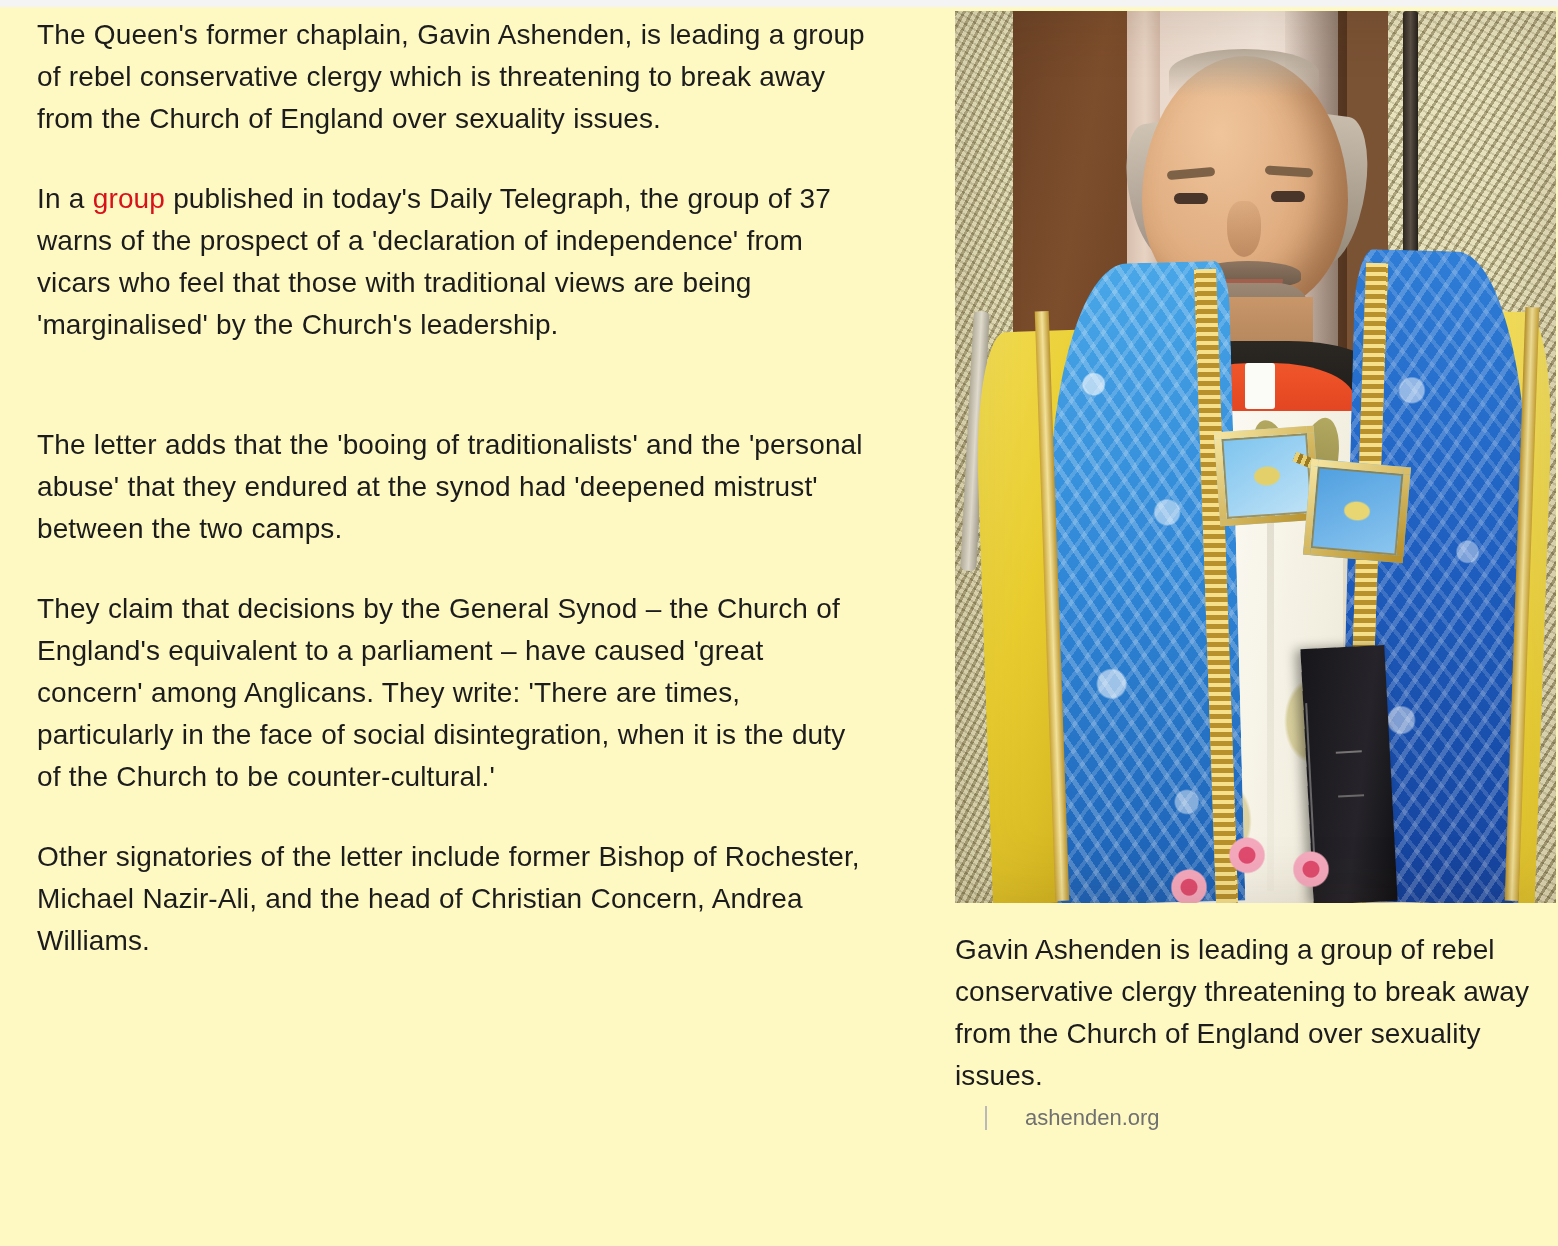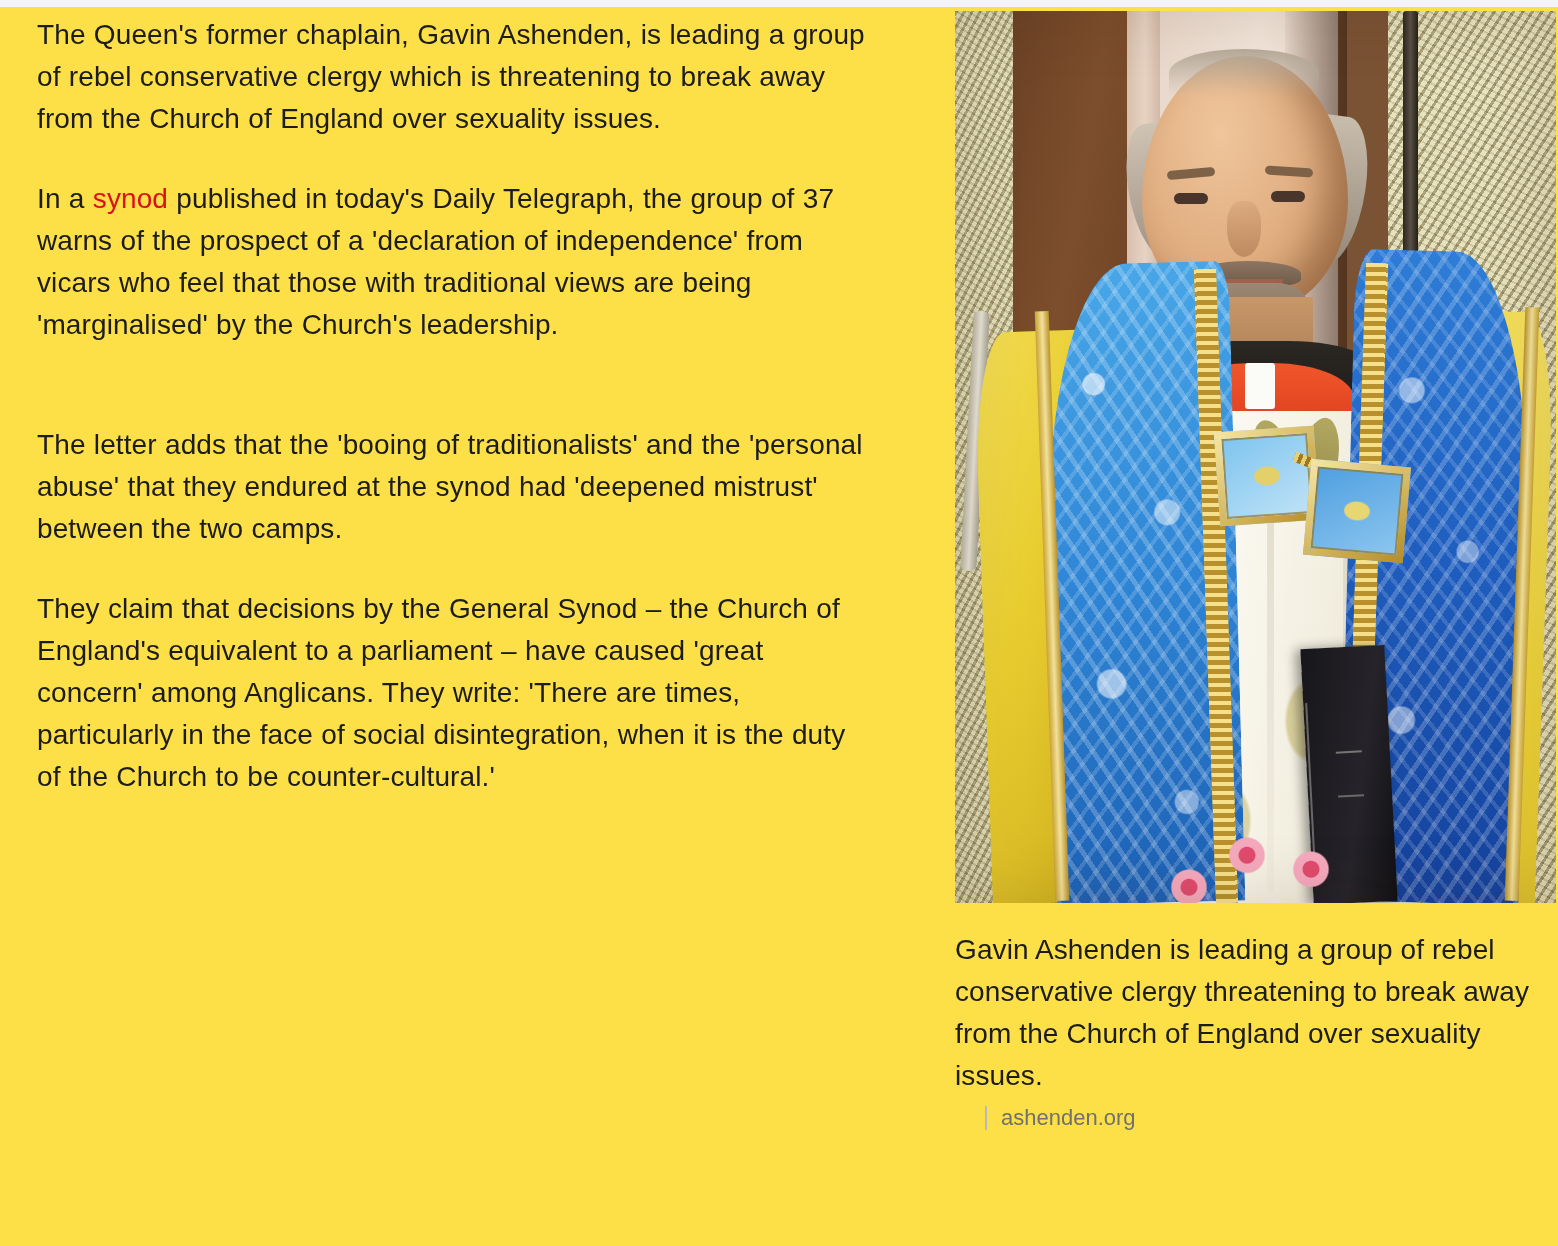--- a/index.html
+++ b/index.html
@@ -19,7 +19,7 @@
     position: relative;
     width: 1558px;
     height: 1246px;
-    background: #fde047;
+    background: #fef9c3;
     box-sizing: border-box;
   }
 

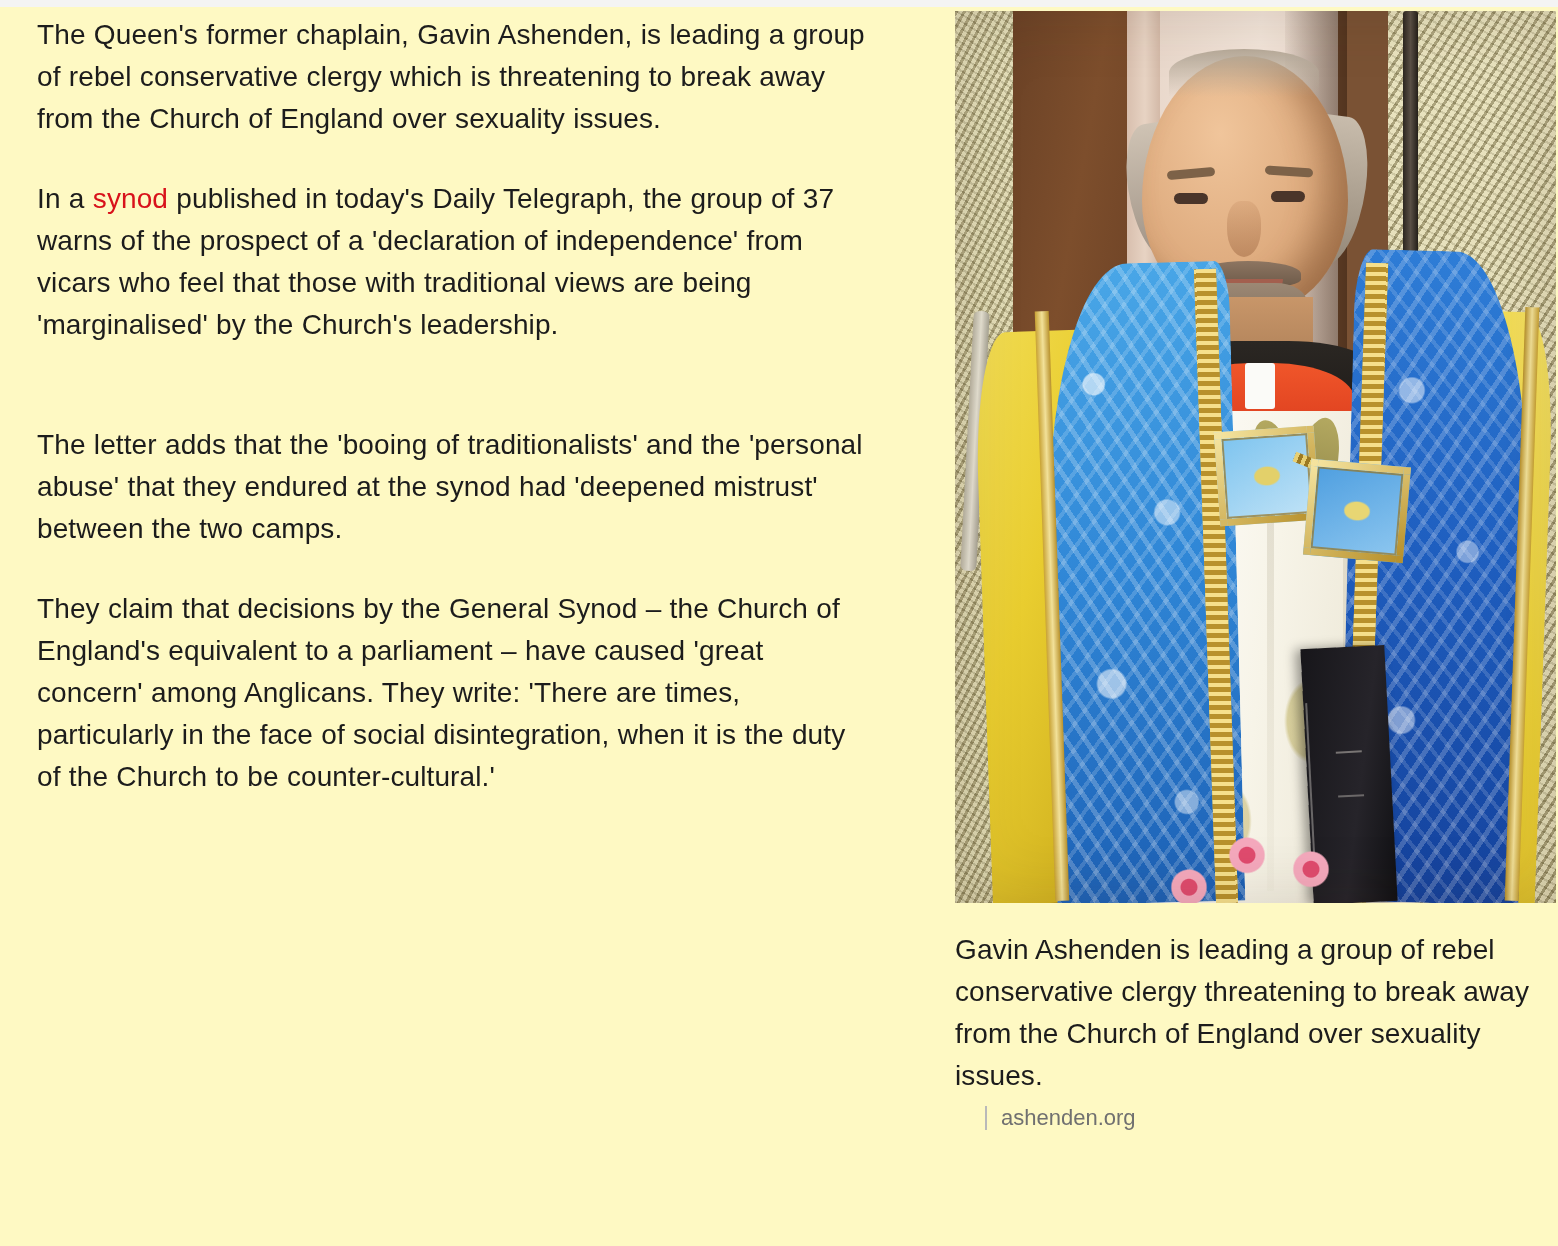--- a/index.html
+++ b/index.html
@@ -406,7 +406,7 @@
 
     <p class="article-paragraph">The Queen's former chaplain, Gavin Ashenden, is leading a group of rebel conservative clergy which is threatening to break away from the Church of England over sexuality issues.</p>
 
-    <p class="article-paragraph gap-large"><span>In a </span><a href="#" class="inline-link">synod</a><span> published in today's Daily Telegraph, the group of 37 warns of the prospect of a 'declaration of independence' from vicars who feel that those with traditional views are being 'marginalised' by the Church's leadership.</span></p>
+    <p class="article-paragraph gap-large"><span>In a </span><a href="#" class="inline-link">group</a><span> published in today's Daily Telegraph, the group of 37 warns of the prospect of a 'declaration of independence' from vicars who feel that those with traditional views are being 'marginalised' by the Church's leadership.</span></p>
 
     <p class="article-paragraph">The letter adds that the 'booing of traditionalists' and the 'personal abuse' that they endured at the synod had 'deepened mistrust' between the two camps.</p>
 

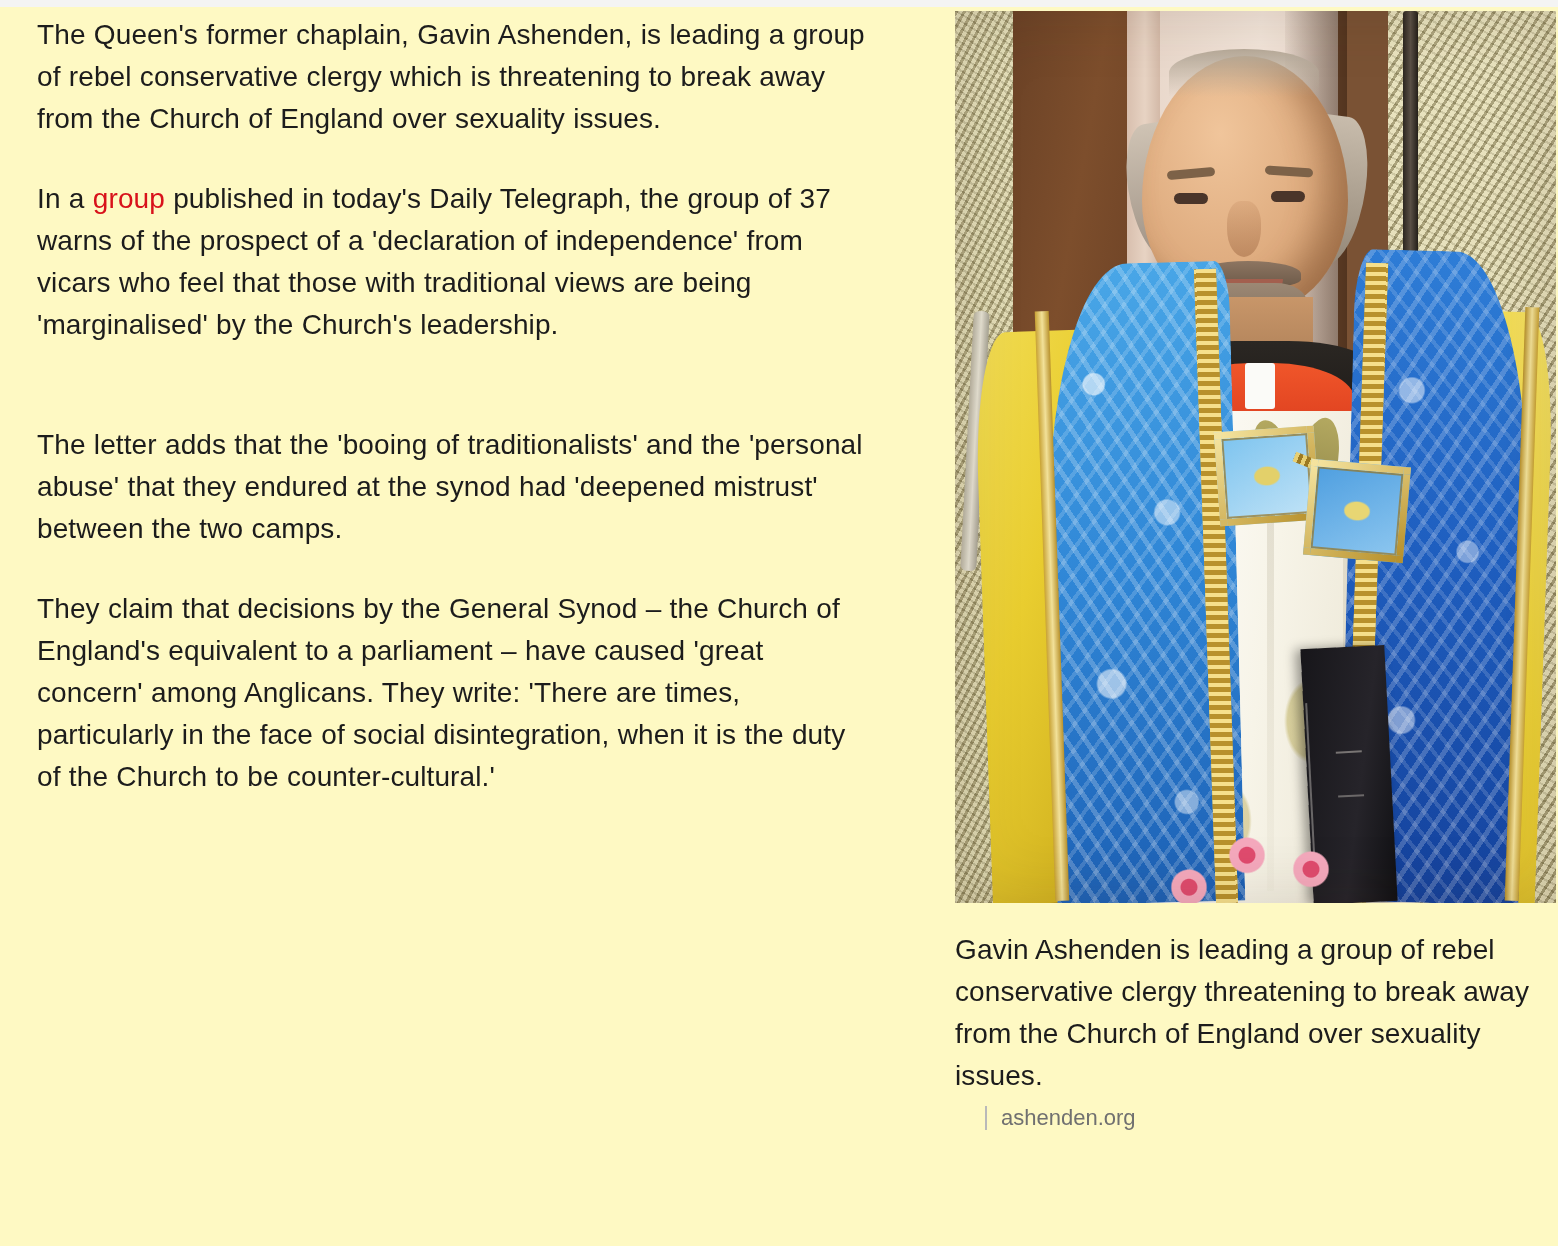--- a/index.html
+++ b/index.html
@@ -412,6 +412,7 @@
 
     <p class="article-paragraph">They claim that decisions by the General Synod – the Church of England's equivalent to a parliament – have caused 'great concern' among Anglicans. They write: 'There are times, particularly in the face of social disintegration, when it is the duty of the Church to be counter-cultural.'</p>
 
+    <p class="article-paragraph last">Other signatories of the letter include former Bishop of Rochester, Michael Nazir-Ali, and the head of Christian Concern, Andrea Williams.</p>
 
   </div>
 

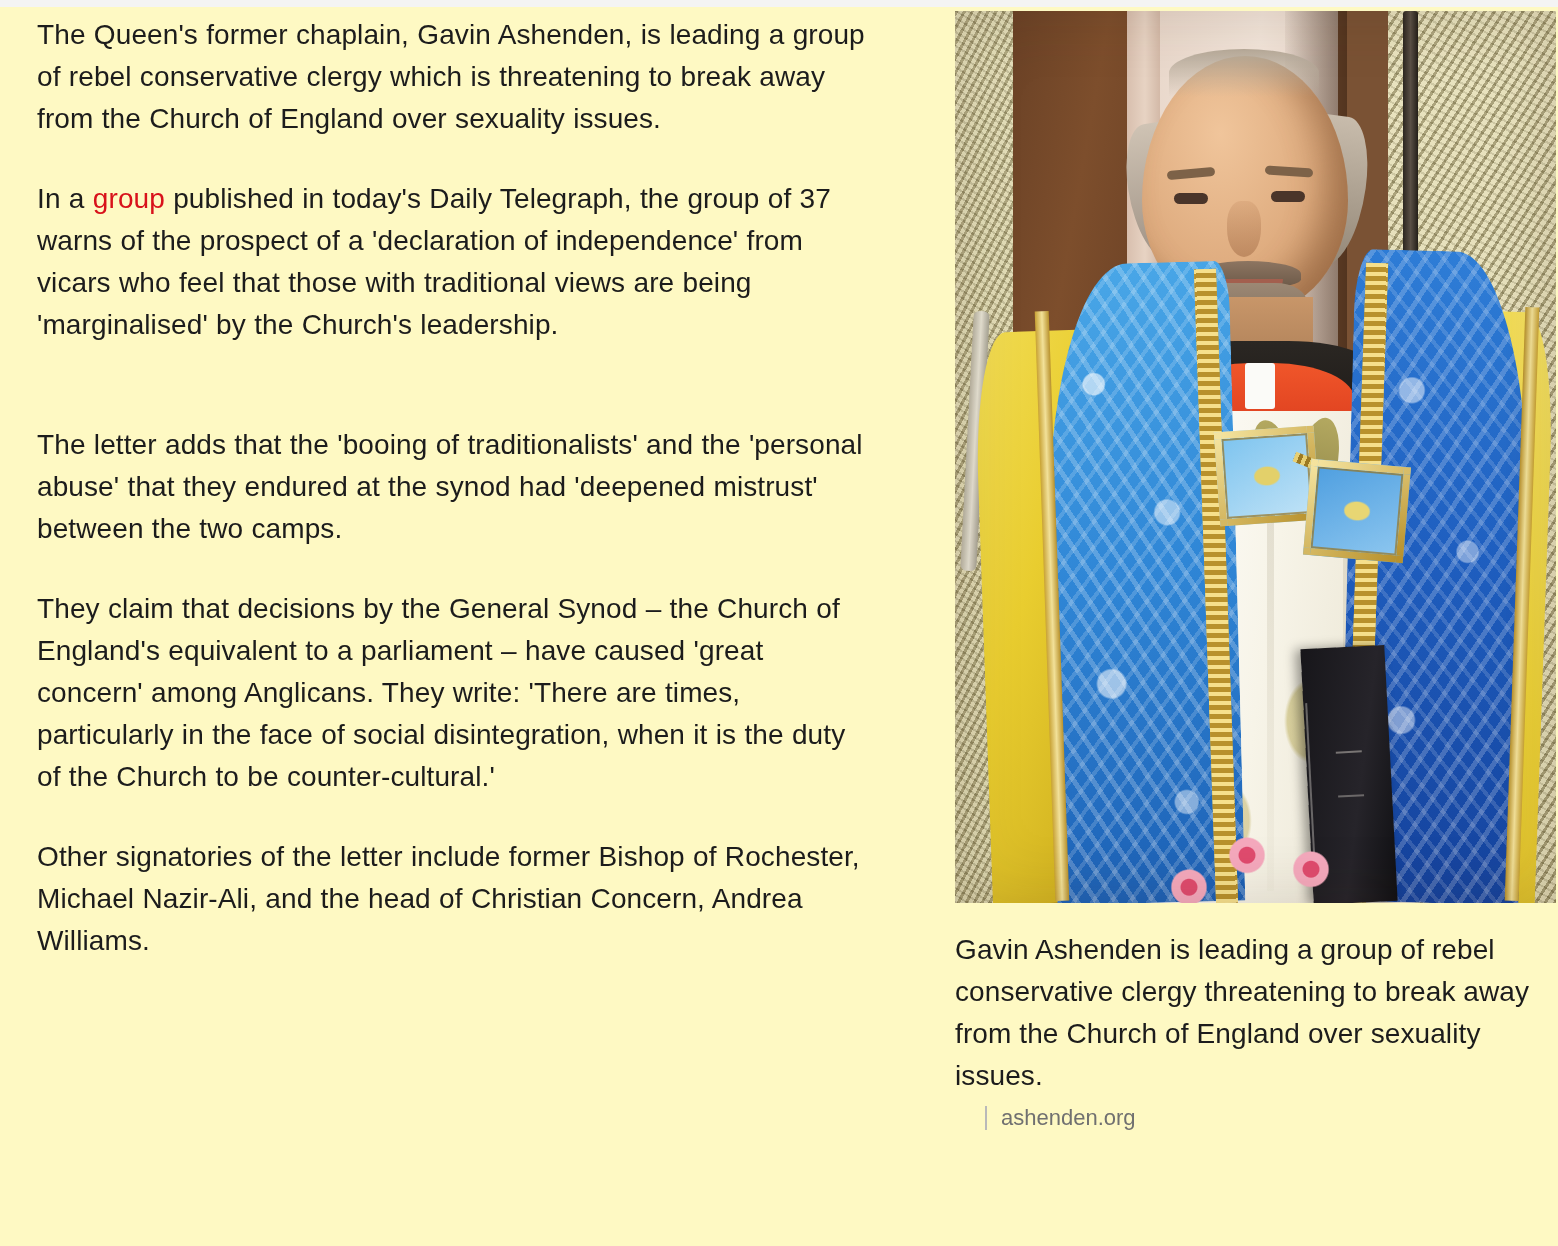--- a/index.html
+++ b/index.html
@@ -380,6 +380,7 @@
     align-items: center;
     margin-top: 8px;
     padding-left: 30px;
+    gap: 24px;
   }
   .attribution-bar {
     display: inline-block;

